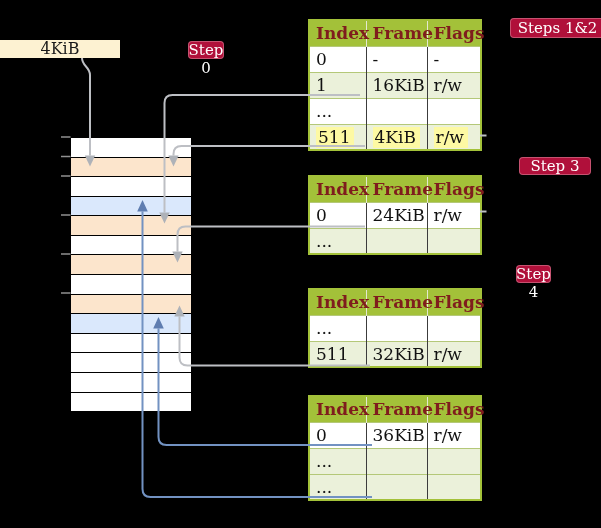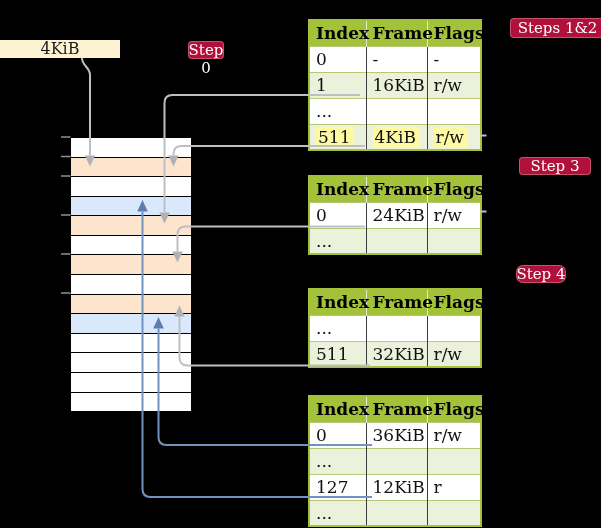--- a/index.html
+++ b/index.html
@@ -49,7 +49,7 @@
     font-size:17px;color:#111;background:#fff;
   }
   table.pt th{
-    background:var(--table-header-green,#a3c139);color:#000000;font-weight:bold;
+    background:var(--table-header-green,#a3c139);color:#7f1d1d;font-weight:bold;
     text-align:center;height:26px;padding:0 0 0 6px;
     border-left:1px solid #e3e8d0;box-sizing:border-box;font-size:17px;
   }

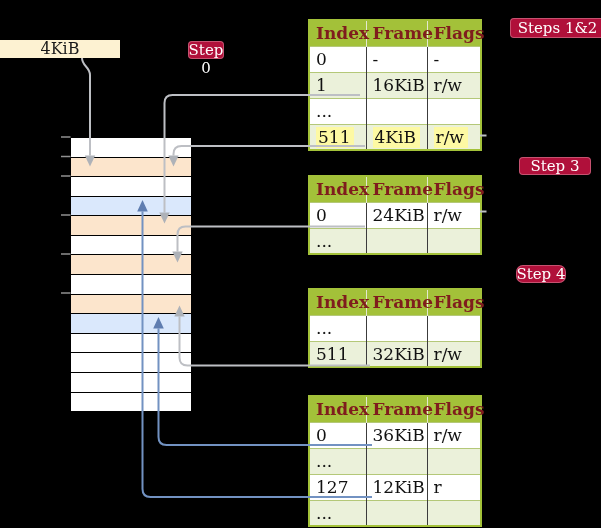--- a/index.html
+++ b/index.html
@@ -26,7 +26,7 @@
   .badge.step0 {left:188px;top:41px; width:36px;}
   .badge.steps12{left:510px;top:18px; width:95px;height:20px;line-height:20px;}
   .badge.step3 {left:519px;top:157px;width:72px;}
-  .badge.step4 {left:516px;top:265px;width:50px;border-radius:7px;}
+  .badge.step4 {left:516px;top:265px;width:35px;}
 
   
   .mem-col{

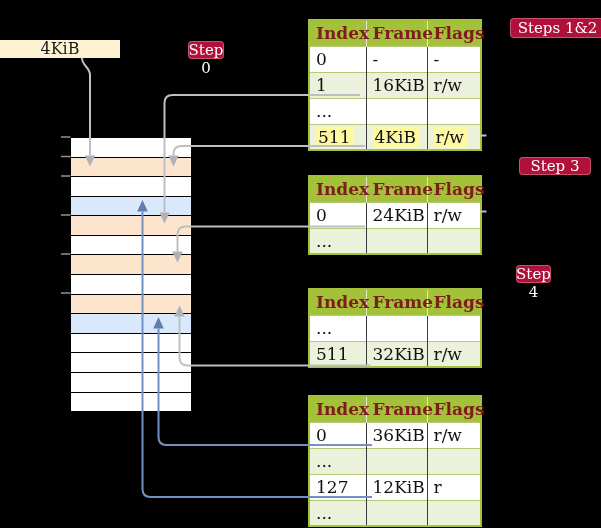--- a/index.html
+++ b/index.html
@@ -214,11 +214,6 @@
             <td></td>
             <td></td>
           </tr>
-          <tr>
-            <td>127</td>
-            <td>12KiB</td>
-            <td>r</td>
-          </tr>
           <tr class="shaded">
             <td>...</td>
             <td></td>

